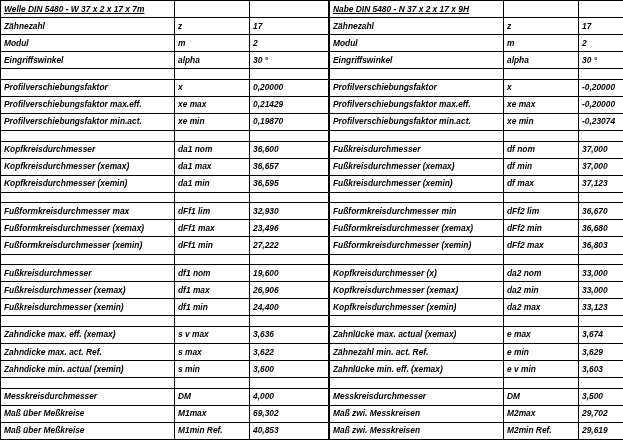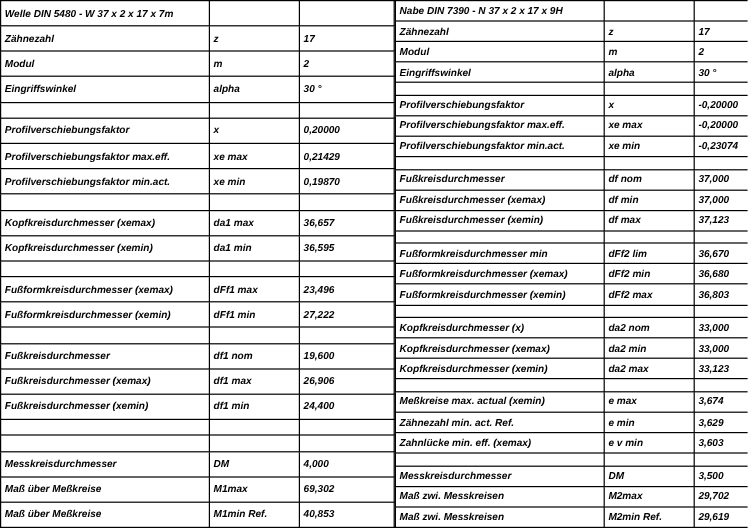--- a/index.html
+++ b/index.html
@@ -57,6 +57,7 @@
     font-style: italic;
     font-weight: bold;
     font-size: 8.6px;
+    text-decoration: underline;
   }
   .gap { width: 1px; }
 </style>

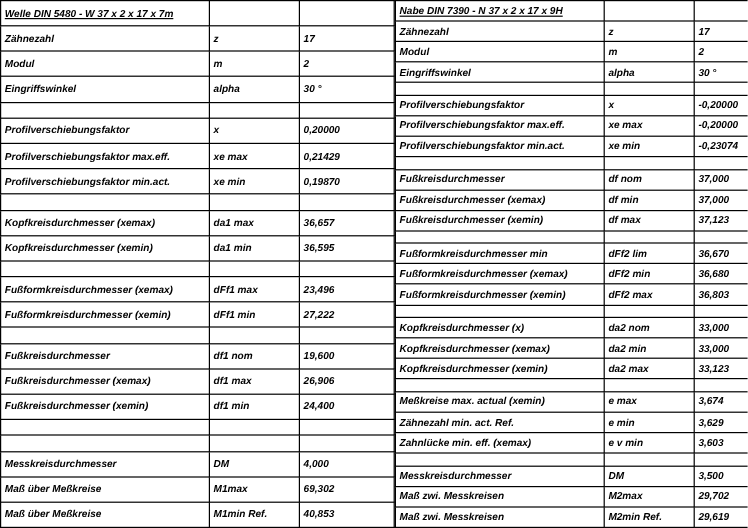--- a/index.html
+++ b/index.html
@@ -191,7 +191,7 @@
   <table class="tbl">
     <tbody id="right-body">
         <tr>
-          <td class="c-label title-cell">Nabe DIN 7390 - N 37 x 2 x 17 x 9H</td>
+          <td class="c-label title-cell">Nabe DIN 5480 - N 37 x 2 x 17 x 9H</td>
           <td class="c-sym"></td>
           <td class="c-val"></td>
         </tr>

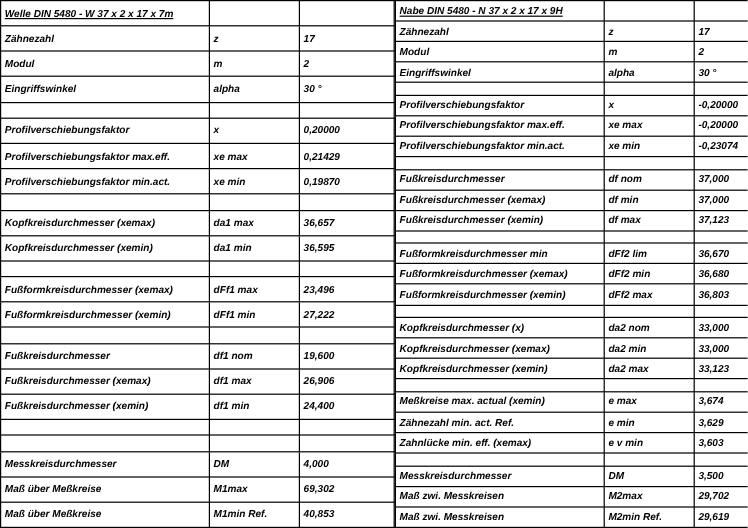--- a/index.html
+++ b/index.html
@@ -114,6 +114,11 @@
           <td class="c-val"></td>
         </tr>
         <tr>
+          <td class="c-label">Kopfkreisdurchmesser</td>
+          <td class="c-sym">da1 nom</td>
+          <td class="c-val num">36,600</td>
+        </tr>
+        <tr>
           <td class="c-label">Kopfkreisdurchmesser (xemax)</td>
           <td class="c-sym">da1 max</td>
           <td class="c-val num">36,657</td>

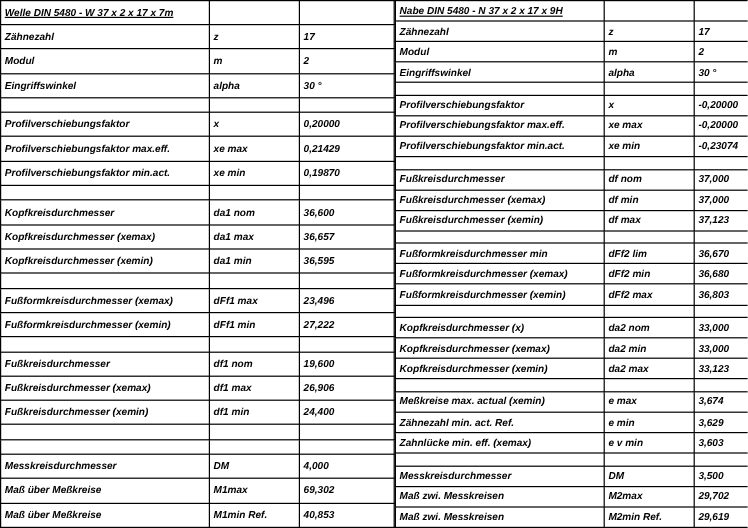--- a/index.html
+++ b/index.html
@@ -134,6 +134,11 @@
           <td class="c-val"></td>
         </tr>
         <tr>
+          <td class="c-label">Fußformkreisdurchmesser max</td>
+          <td class="c-sym">dFf1 lim</td>
+          <td class="c-val num">32,930</td>
+        </tr>
+        <tr>
           <td class="c-label">Fußformkreisdurchmesser (xemax)</td>
           <td class="c-sym">dFf1 max</td>
           <td class="c-val num">23,496</td>

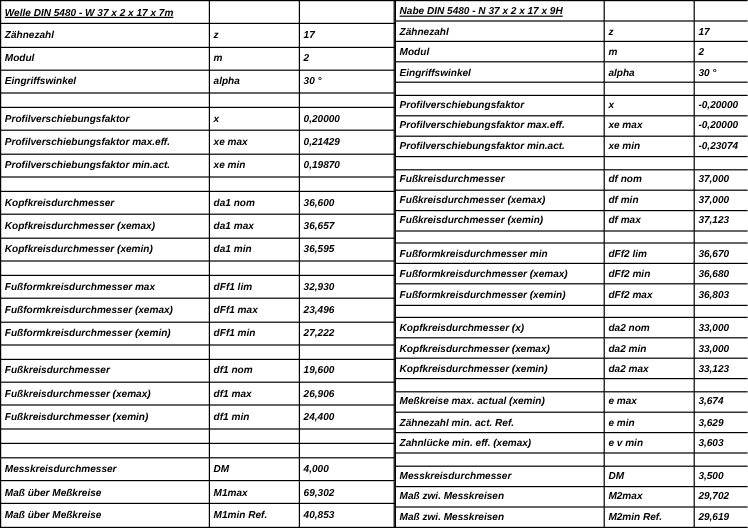--- a/index.html
+++ b/index.html
@@ -173,6 +173,11 @@
           <td class="c-sym"></td>
           <td class="c-val"></td>
         </tr>
+        <tr>
+          <td class="c-label">Zahndicke max. eff. (xemax)</td>
+          <td class="c-sym">s v max</td>
+          <td class="c-val num">3,636</td>
+        </tr>
         <tr class="spacer">
           <td class="c-label"></td>
           <td class="c-sym"></td>

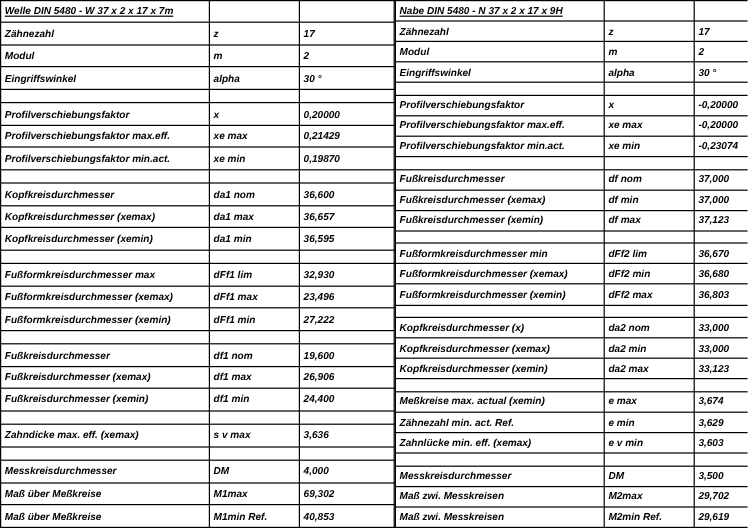--- a/index.html
+++ b/index.html
@@ -311,7 +311,7 @@
           <td class="c-val"></td>
         </tr>
         <tr>
-          <td class="c-label">Meßkreise max. actual (xemin)</td>
+          <td class="c-label">Zahnlücke max. actual (xemax)</td>
           <td class="c-sym">e max</td>
           <td class="c-val num">3,674</td>
         </tr>

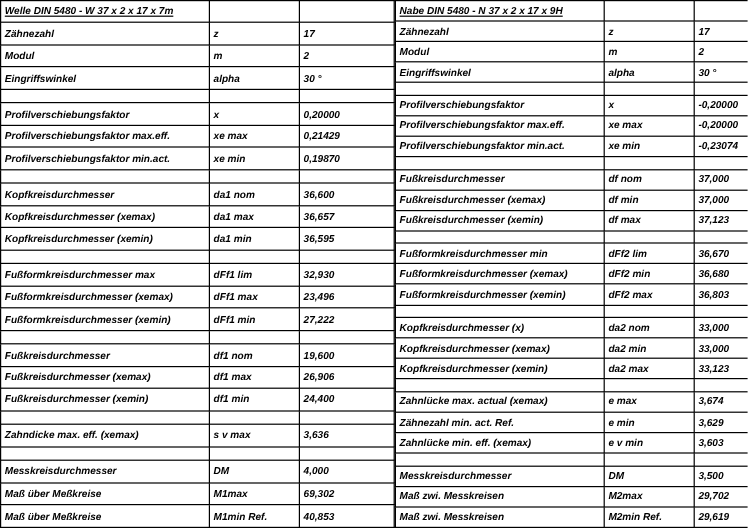--- a/index.html
+++ b/index.html
@@ -178,6 +178,11 @@
           <td class="c-sym">s v max</td>
           <td class="c-val num">3,636</td>
         </tr>
+        <tr>
+          <td class="c-label">Zahndicke max. act. Ref.</td>
+          <td class="c-sym">s max</td>
+          <td class="c-val num">3,622</td>
+        </tr>
         <tr class="spacer">
           <td class="c-label"></td>
           <td class="c-sym"></td>

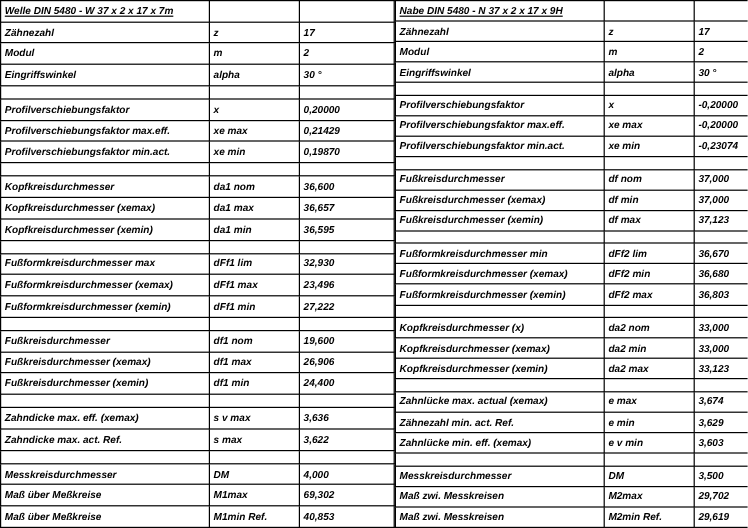--- a/index.html
+++ b/index.html
@@ -183,6 +183,11 @@
           <td class="c-sym">s max</td>
           <td class="c-val num">3,622</td>
         </tr>
+        <tr>
+          <td class="c-label">Zahndicke min. actual (xemin)</td>
+          <td class="c-sym">s min</td>
+          <td class="c-val num">3,600</td>
+        </tr>
         <tr class="spacer">
           <td class="c-label"></td>
           <td class="c-sym"></td>

